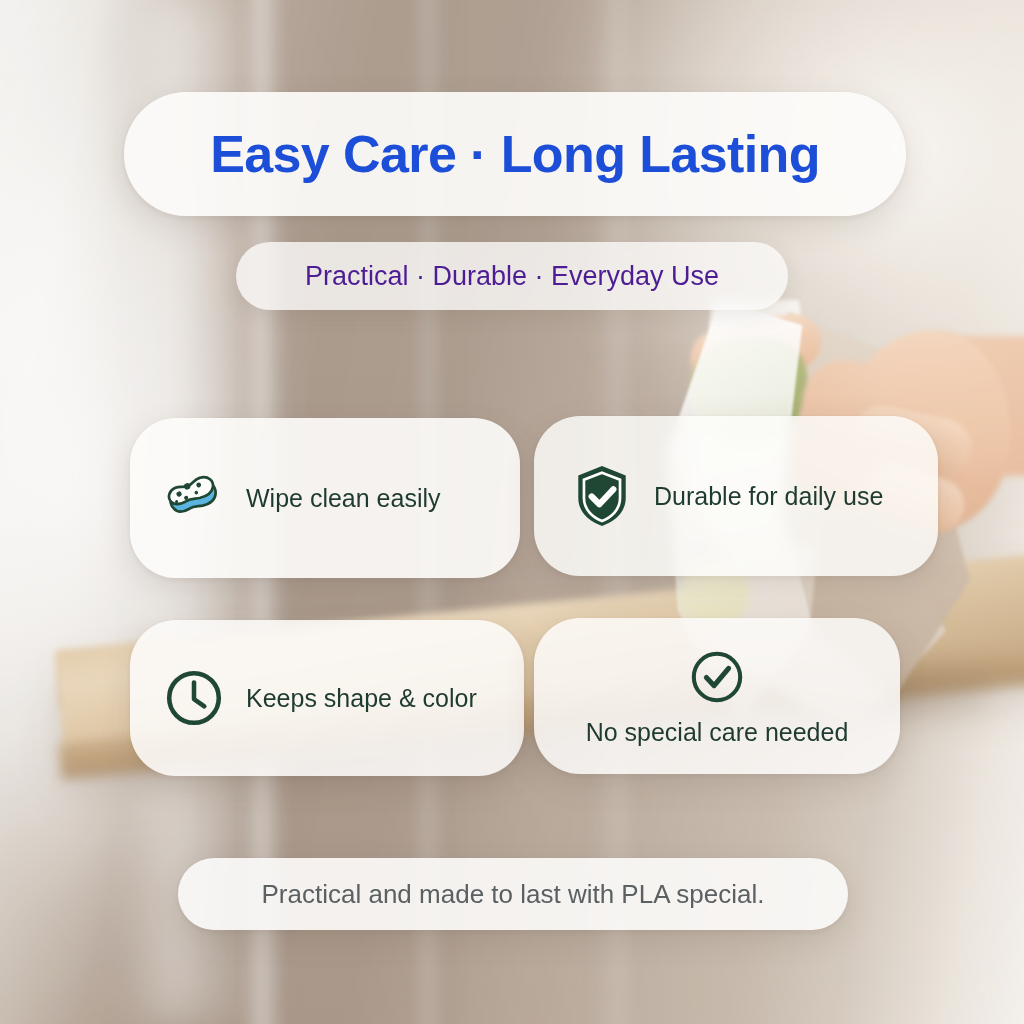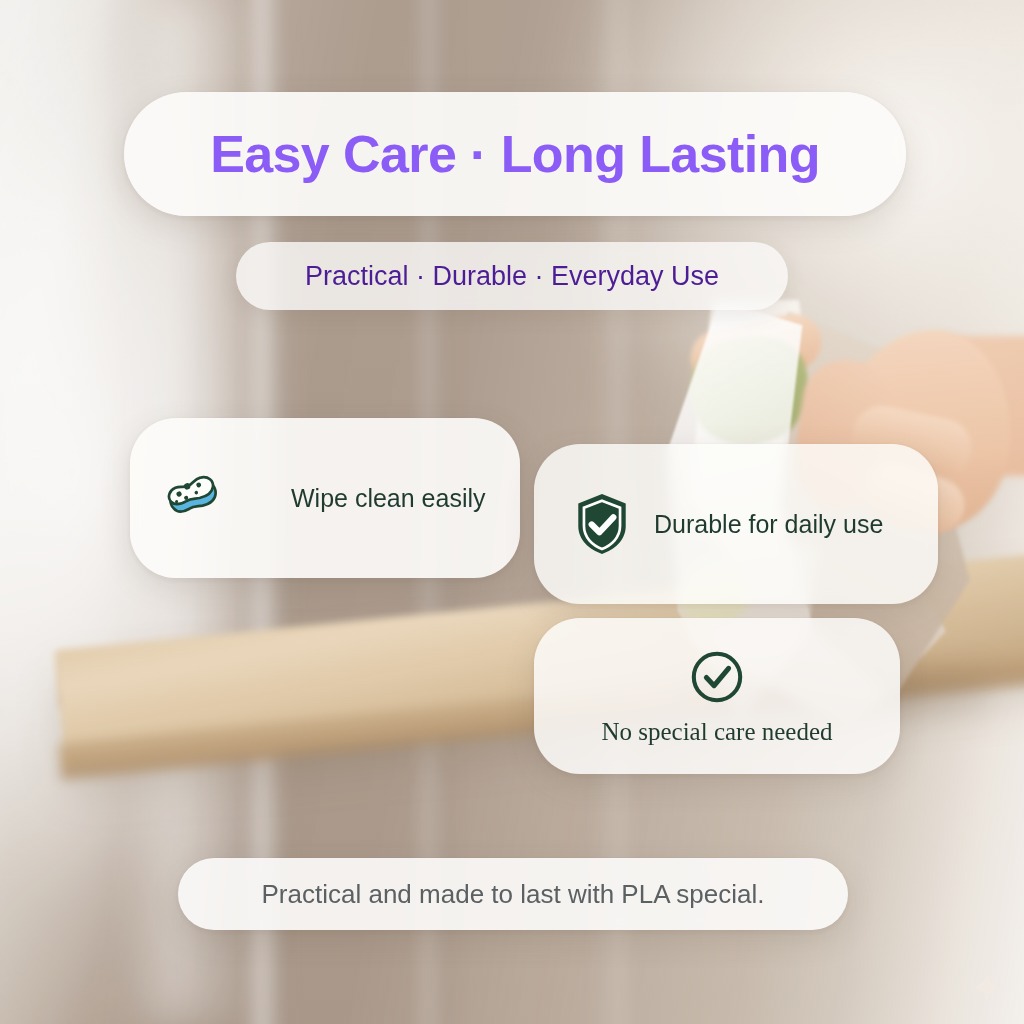--- a/index.html
+++ b/index.html
@@ -245,7 +245,7 @@
   #title-text {
     font-size: 52px;
     font-weight: bold;
-    color: #8b5cf6;
+    color: #1d4ed8;
     letter-spacing: -0.6px;
     white-space: nowrap;
   }

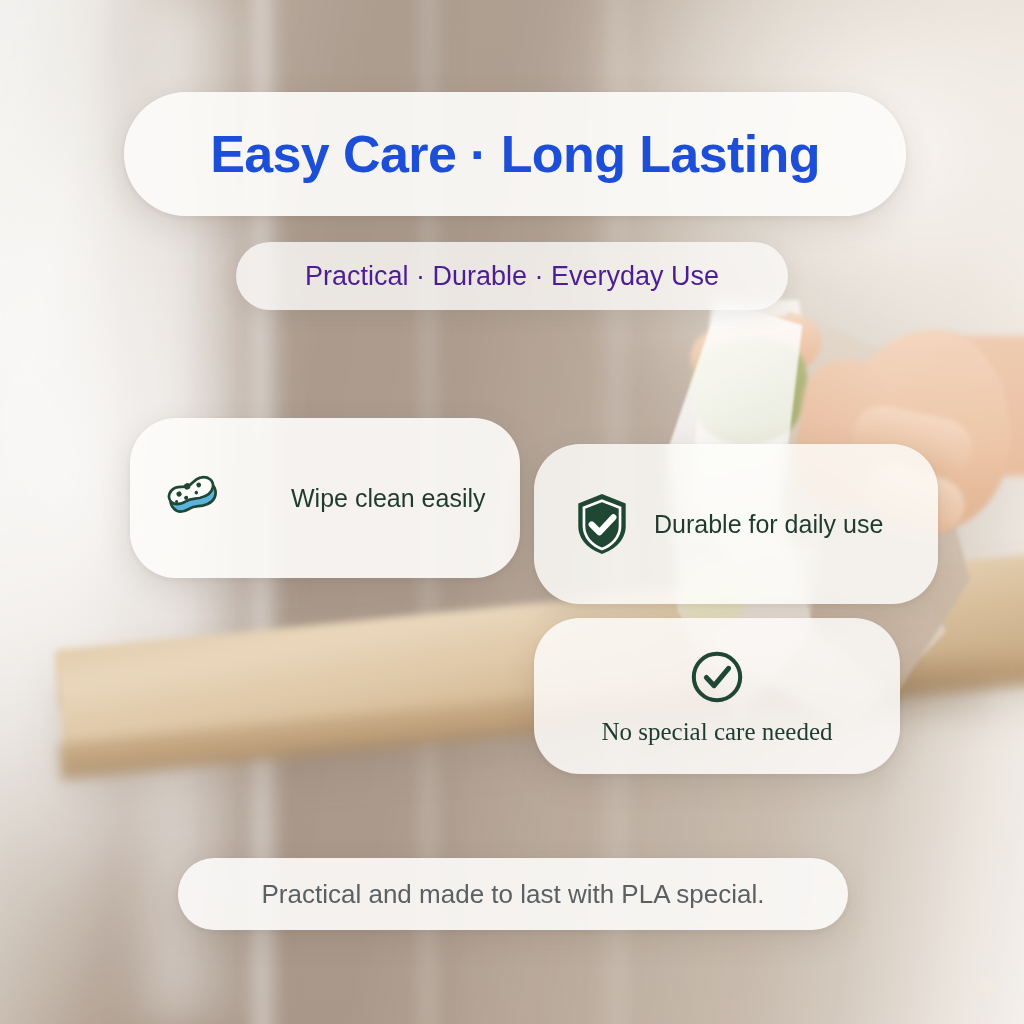--- a/index.html
+++ b/index.html
@@ -278,7 +278,7 @@
     white-space: nowrap;
   }
 
-  #card-wipe   { left: 130px; top: 418px; width: 362px; height: 160px; padding-left: 28px; gap: 45px; }
+  #card-wipe   { left: 130px; top: 418px; width: 362px; height: 160px; padding-left: 28px; }
   #card-durable{ left: 534px; top: 416px; width: 372px; height: 160px; padding-left: 32px;
                  background: rgba(253,252,250,0.82); margin-top: 28px; }
   #card-keeps  { left: 130px; top: 620px; width: 366px; height: 156px; padding-left: 28px;

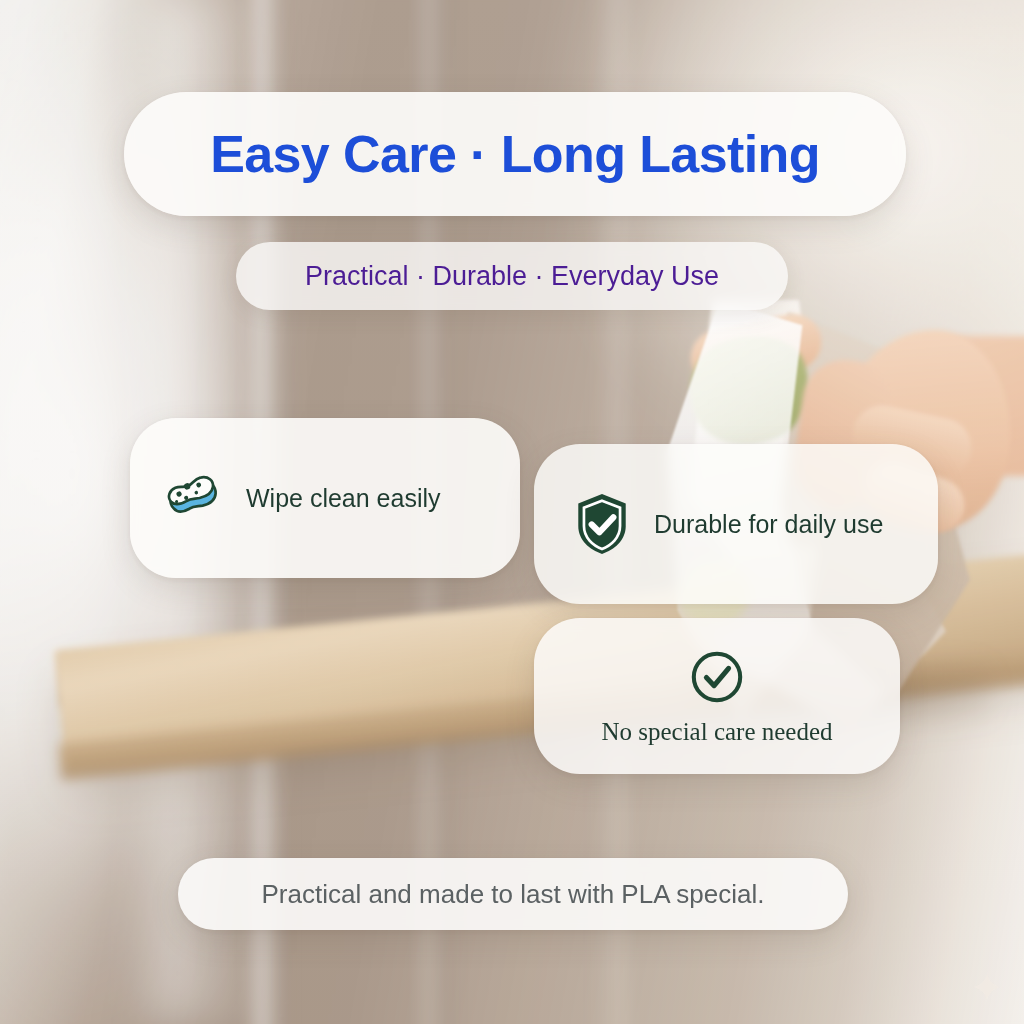--- a/index.html
+++ b/index.html
@@ -280,7 +280,7 @@
 
   #card-wipe   { left: 130px; top: 418px; width: 362px; height: 160px; padding-left: 28px; }
   #card-durable{ left: 534px; top: 416px; width: 372px; height: 160px; padding-left: 32px;
-                 background: rgba(253,252,250,0.82); margin-top: 28px; }
+                 background: rgba(253,252,250,0.82); }
   #card-keeps  { left: 130px; top: 620px; width: 366px; height: 156px; padding-left: 28px;
                  background: rgba(253,252,250,0.86); }
   #card-nocare { left: 534px; top: 618px; width: 366px; height: 156px;

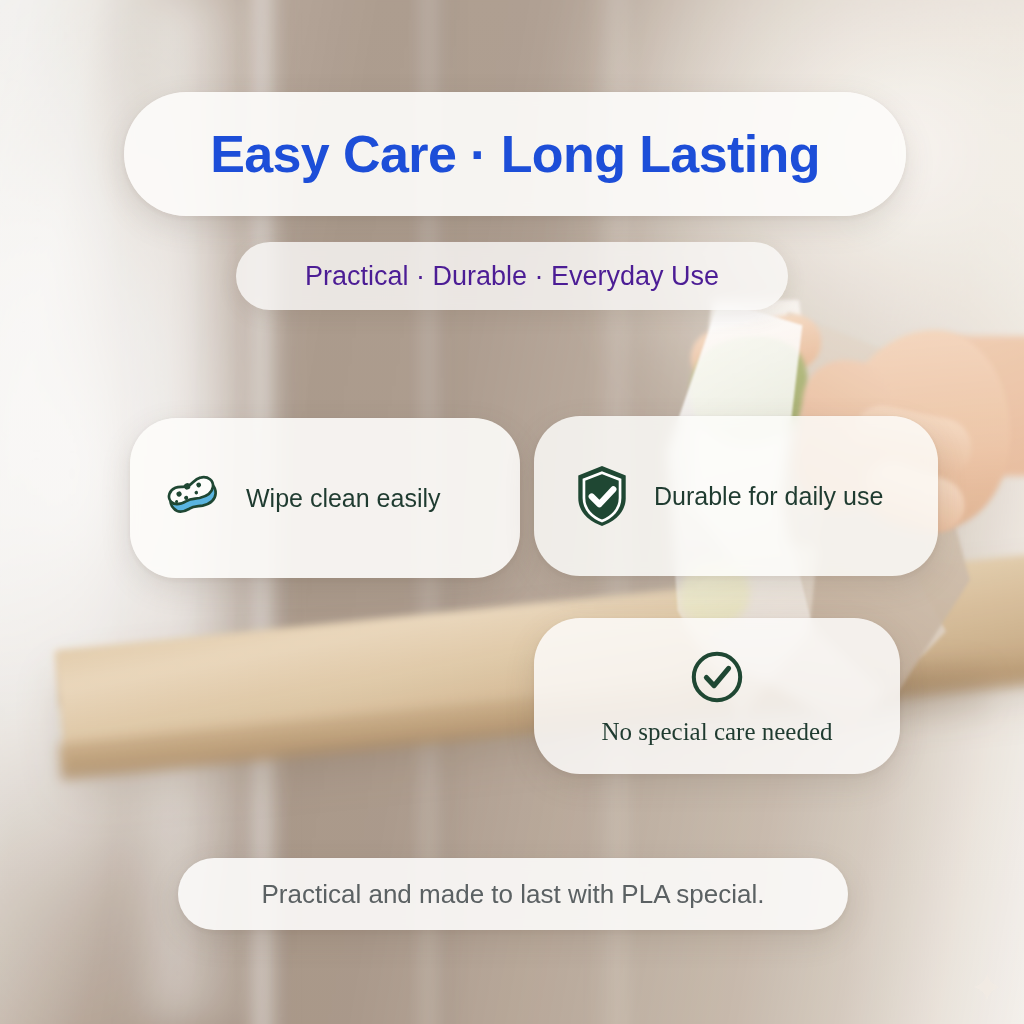--- a/index.html
+++ b/index.html
@@ -390,6 +390,15 @@
     <span class="label">Durable for daily use</span>
   </div>
 
+  <div class="glass feature-card" id="card-keeps">
+    <span class="icon-slot">
+      <svg width="62" height="62" viewBox="0 0 60 60">
+        <circle cx="30" cy="30" r="24" fill="none" stroke="#1f4733" stroke-width="4.4"></circle>
+        <path d="M30 15v16l10 7" fill="none" stroke="#1f4733" stroke-width="4.4" stroke-linecap="round" stroke-linejoin="round"></path>
+      </svg>
+    </span>
+    <span class="label">Keeps shape &amp; color</span>
+  </div>
 
   <div class="glass feature-card" id="card-nocare">
     <span class="icon-slot">

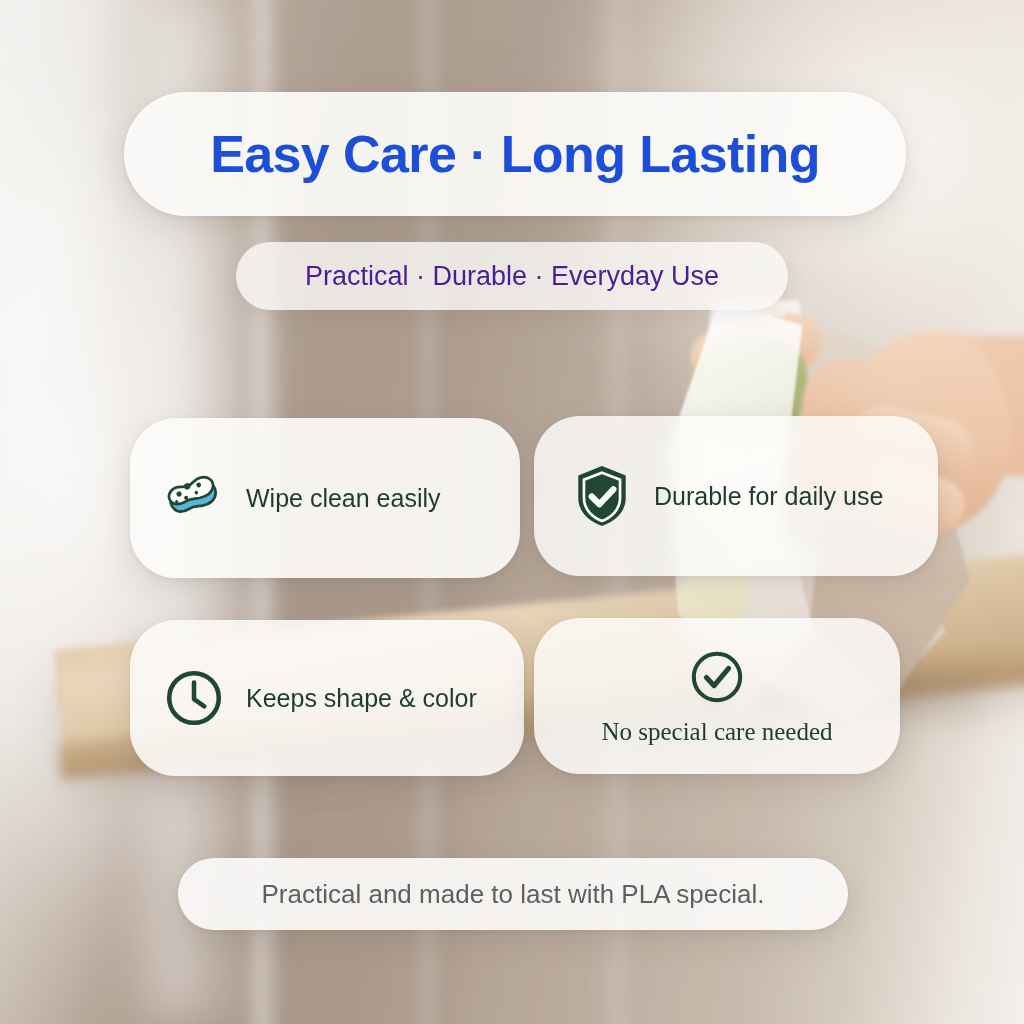--- a/index.html
+++ b/index.html
@@ -285,7 +285,7 @@
                  background: rgba(253,252,250,0.86); }
   #card-nocare { left: 534px; top: 618px; width: 366px; height: 156px;
                  background: rgba(253,252,250,0.84);
-                 flex-direction: column; justify-content: center; padding-left: 0; font-family: Liberation Serif, serif; }
+                 flex-direction: column; justify-content: center; padding-left: 0; }
 
   .icon-slot { flex: 0 0 auto; display: flex; align-items: center; justify-content: center; }
   #card-wipe .icon-slot,

